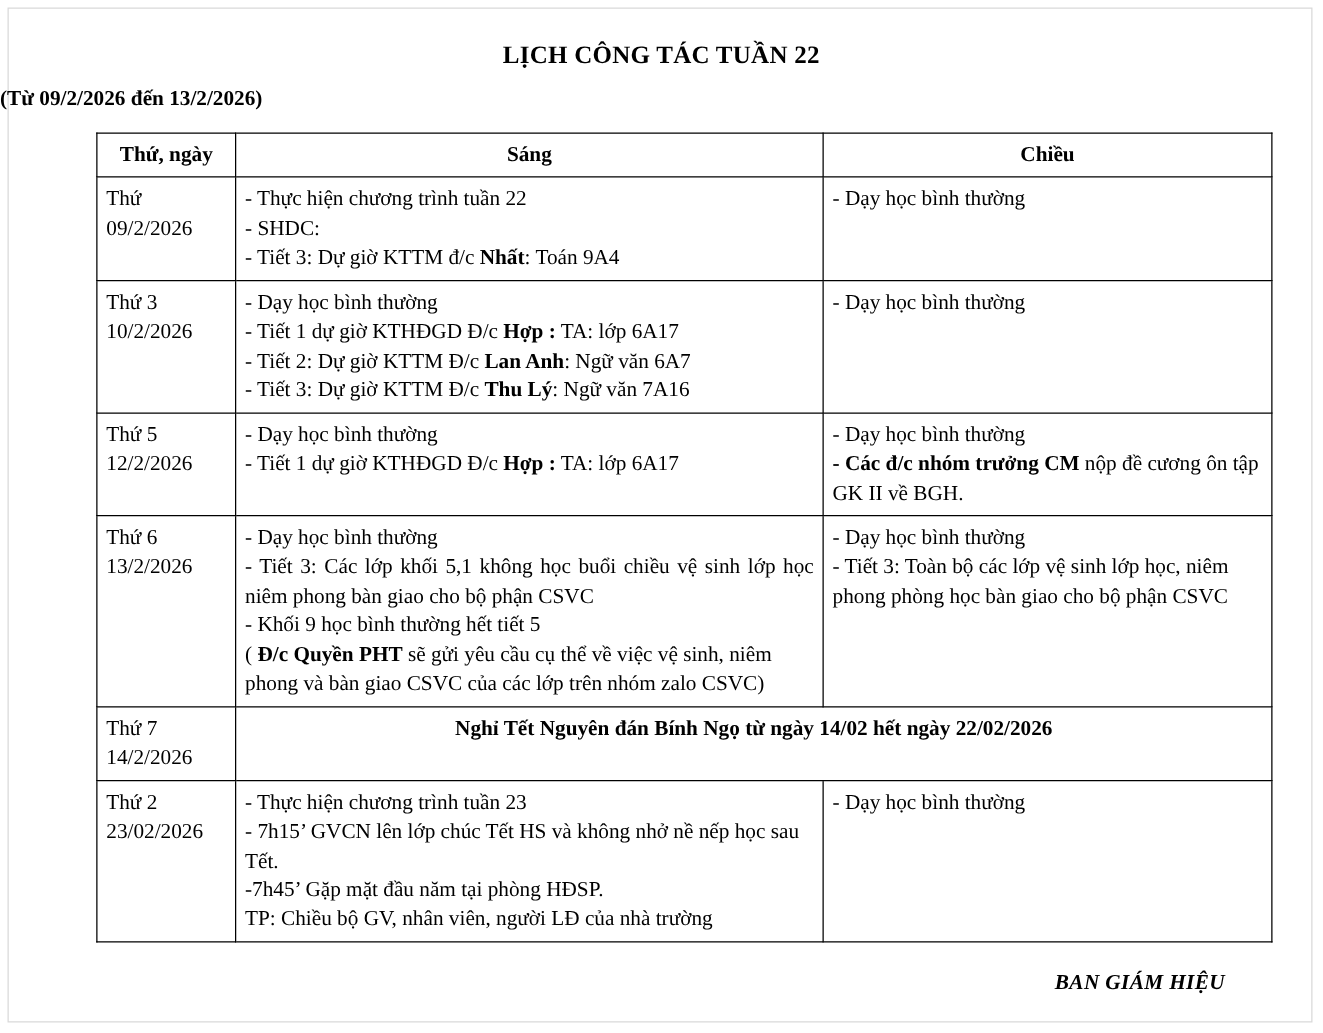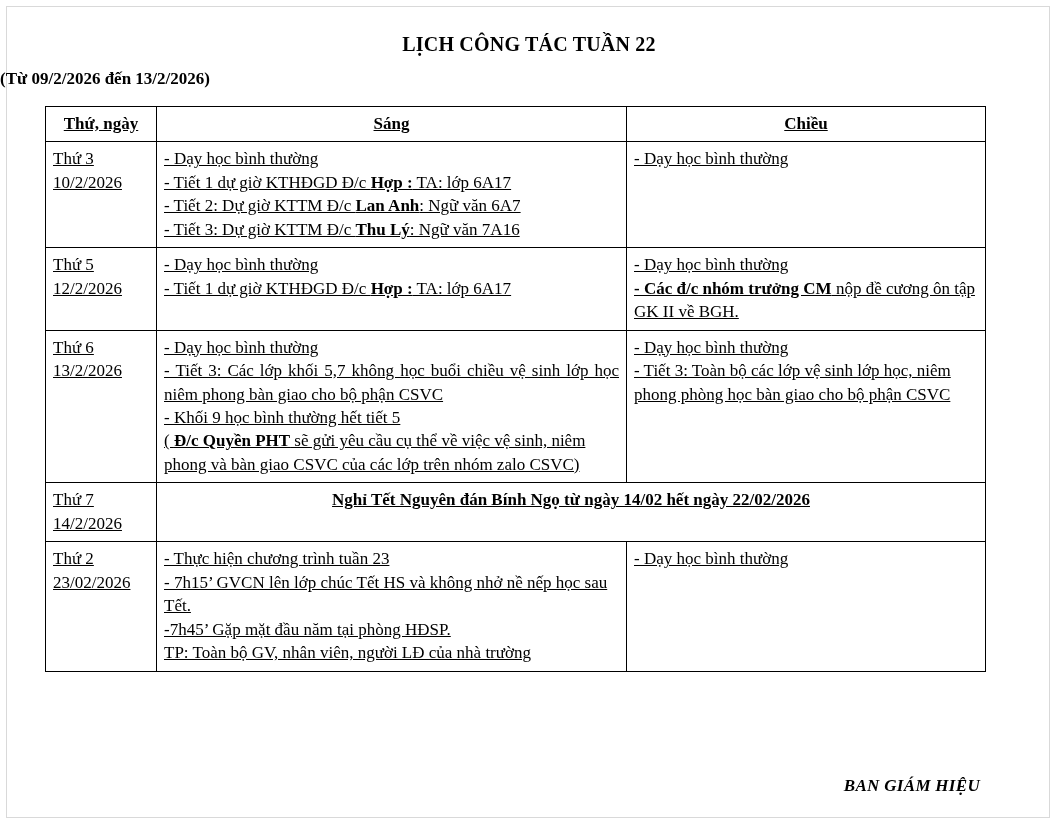--- a/index.html
+++ b/index.html
@@ -50,11 +50,10 @@
   }
   table.schedule {
     border-collapse: collapse;
-    margin-left: 45px;
+    margin-left: 77px;
     margin-top: 17px;
     width: 940px;
     table-layout: fixed;
-    text-decoration: underline;
   }
   table.schedule td, table.schedule th {
     border: 1px solid #000000;

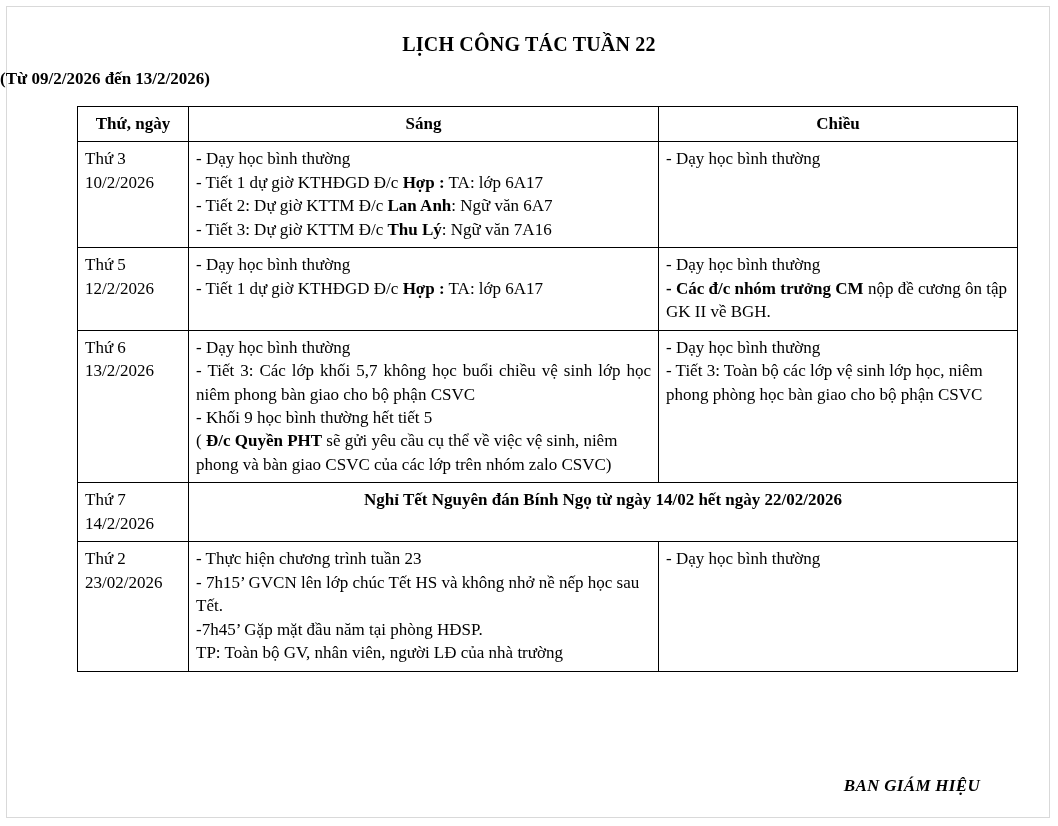--- a/index.html
+++ b/index.html
@@ -131,6 +131,20 @@
     <tbody id="schedule-body">
         <tr>
           <td class="day">
+            <span class="dnum">Thứ</span>
+            <span class="ddate">09/2/2026</span>
+          </td>
+          <td class="cell">
+            <p>- Thực hiện chương trình tuần 22</p>
+            <p>- SHDC:</p>
+            <p><span>- Tiết 3: Dự giờ KTTM đ/c </span><span class="b">Nhất</span><span>: Toán 9A4</span></p>
+          </td>
+          <td class="cell">
+            <p>- Dạy học bình thường</p>
+          </td>
+        </tr>
+        <tr>
+          <td class="day">
             <span class="dnum">Thứ 3</span>
             <span class="ddate">10/2/2026</span>
           </td>

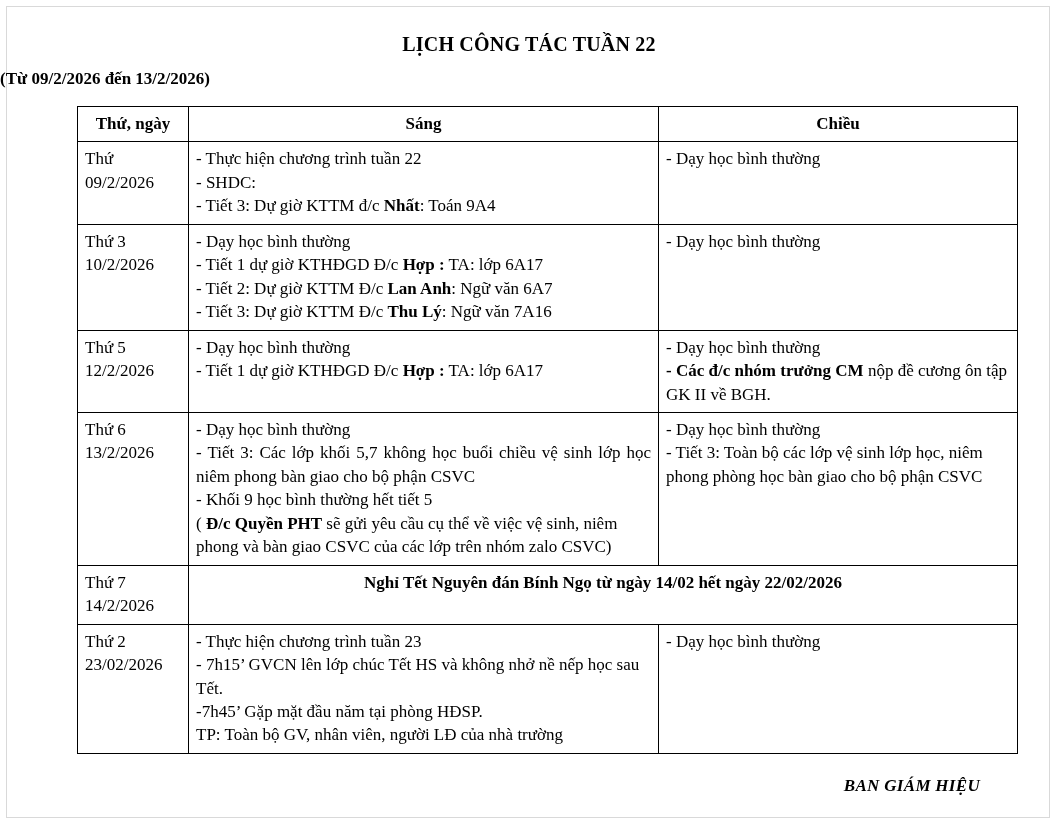--- a/index.html
+++ b/index.html
@@ -179,7 +179,7 @@
           </td>
           <td class="cell">
             <p>- Dạy học bình thường</p>
-            <p class="just">- Tiết 3: Các lớp khối 5,7 không học buổi chiều vệ sinh lớp học niêm phong bàn giao cho bộ phận CSVC</p>
+            <p class="just">- Tiết 3: Các lớp khối 5,1 không học buổi chiều vệ sinh lớp học niêm phong bàn giao cho bộ phận CSVC</p>
             <p>- Khối 9 học bình thường hết tiết 5</p>
             <p><span>( </span><span class="b">Đ/c Quyền PHT</span><span> sẽ gửi yêu cầu cụ thể về việc vệ sinh, niêm phong và bàn giao CSVC của các lớp trên nhóm zalo CSVC)</span></p>
           </td>

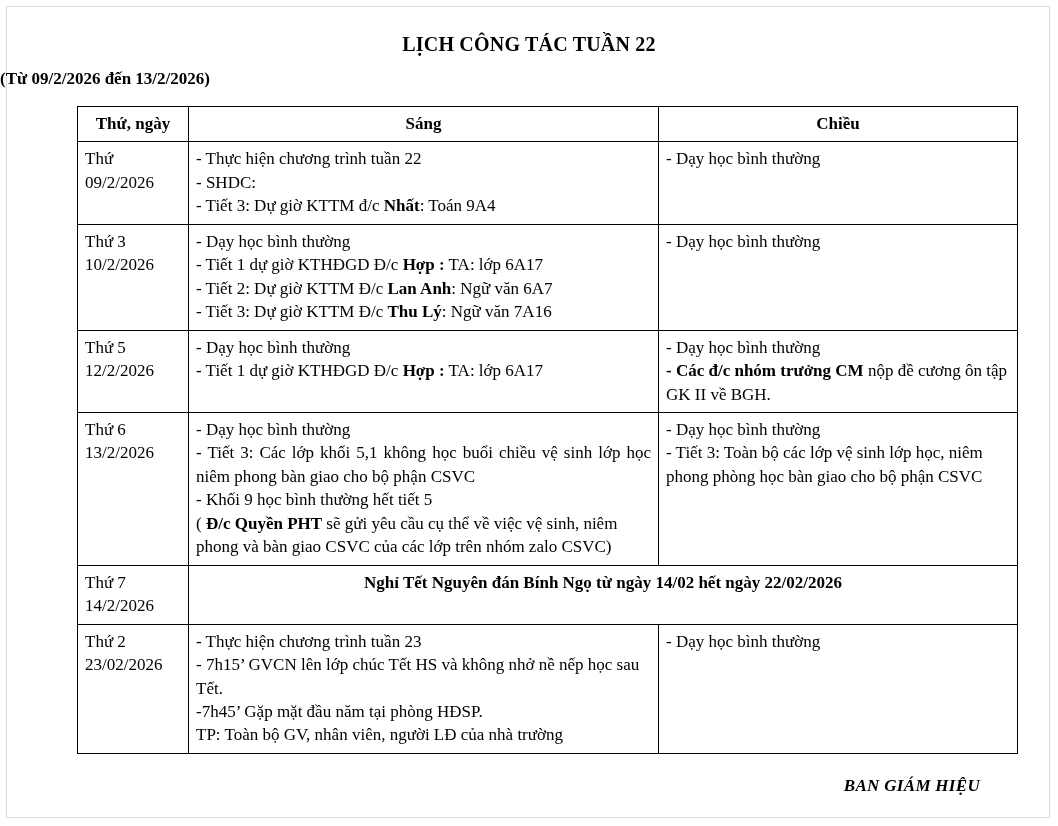--- a/index.html
+++ b/index.html
@@ -204,7 +204,7 @@
             <p>- Thực hiện chương trình tuần 23</p>
             <p>- 7h15’ GVCN lên lớp chúc Tết HS và không nhở nề nếp học sau Tết.</p>
             <p>-7h45’ Gặp mặt đầu năm tại phòng HĐSP.</p>
-            <p>TP: Toàn bộ GV, nhân viên, người LĐ của nhà trường</p>
+            <p>TP: Chiều bộ GV, nhân viên, người LĐ của nhà trường</p>
           </td>
           <td class="cell">
             <p>- Dạy học bình thường</p>

